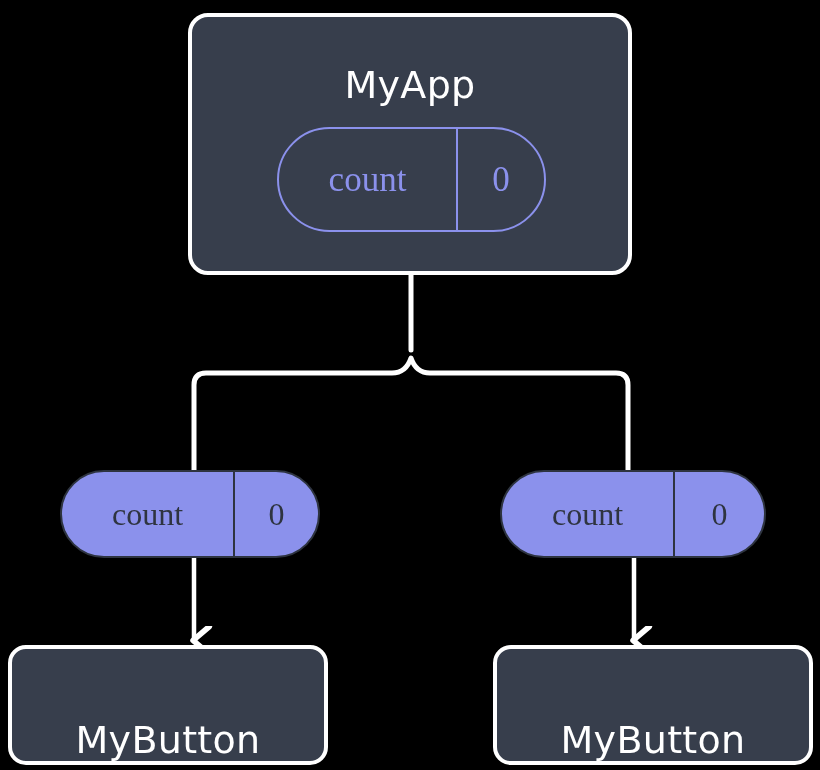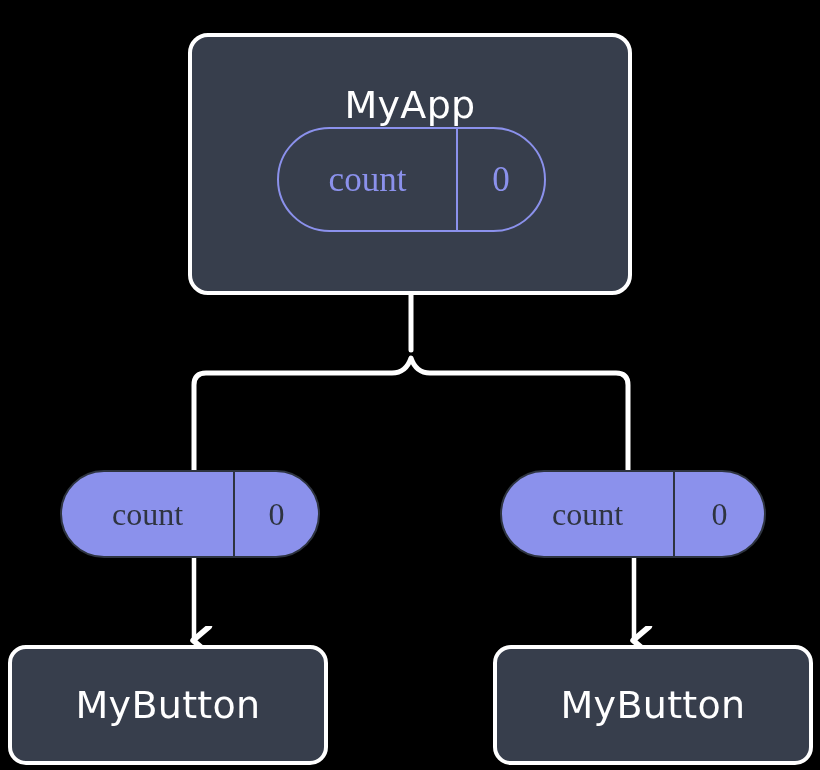--- a/index.html
+++ b/index.html
@@ -55,7 +55,6 @@
     width: 444px;
     height: 262px;
     border-radius: 20px;
-    margin-top: 20px;
   }
   #box-myapp .comp-title {
     margin-top: 48px;

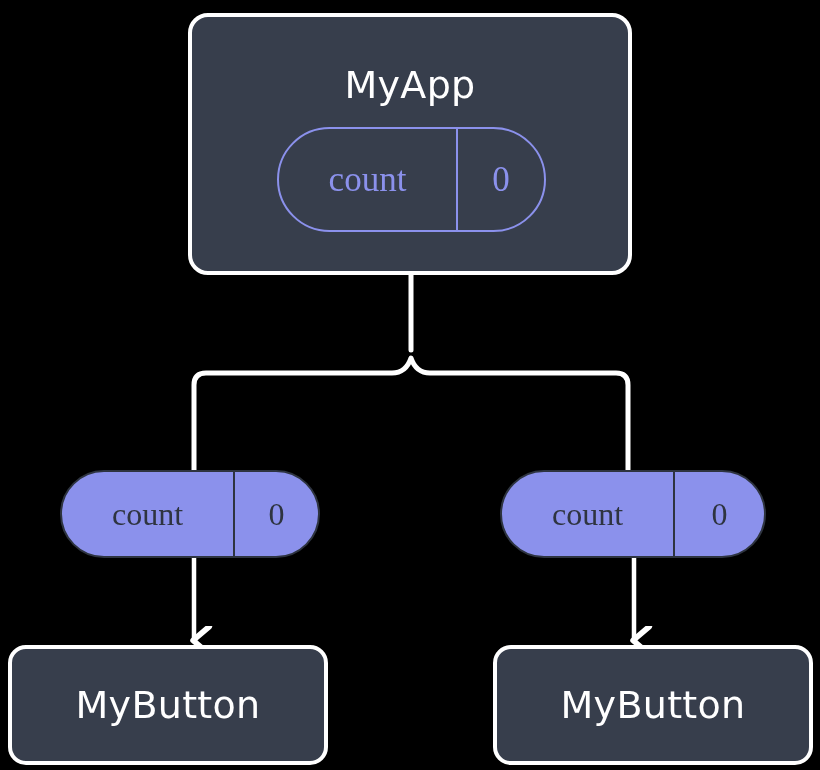--- a/index.html
+++ b/index.html
@@ -66,7 +66,7 @@
   .box-mybutton {
     top: 645px;
     height: 120px;
-    justify-content: center;
+    justify-content: flex-end;
   }
   .box-mybutton .comp-title {
     font-size: 38px;

